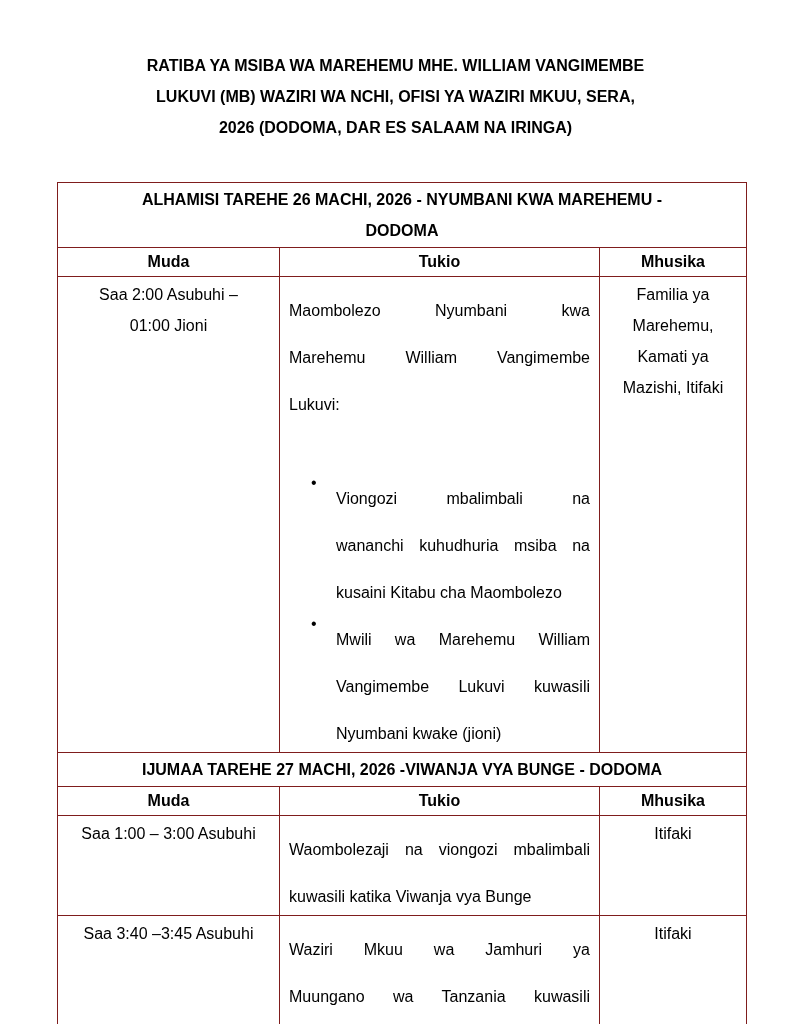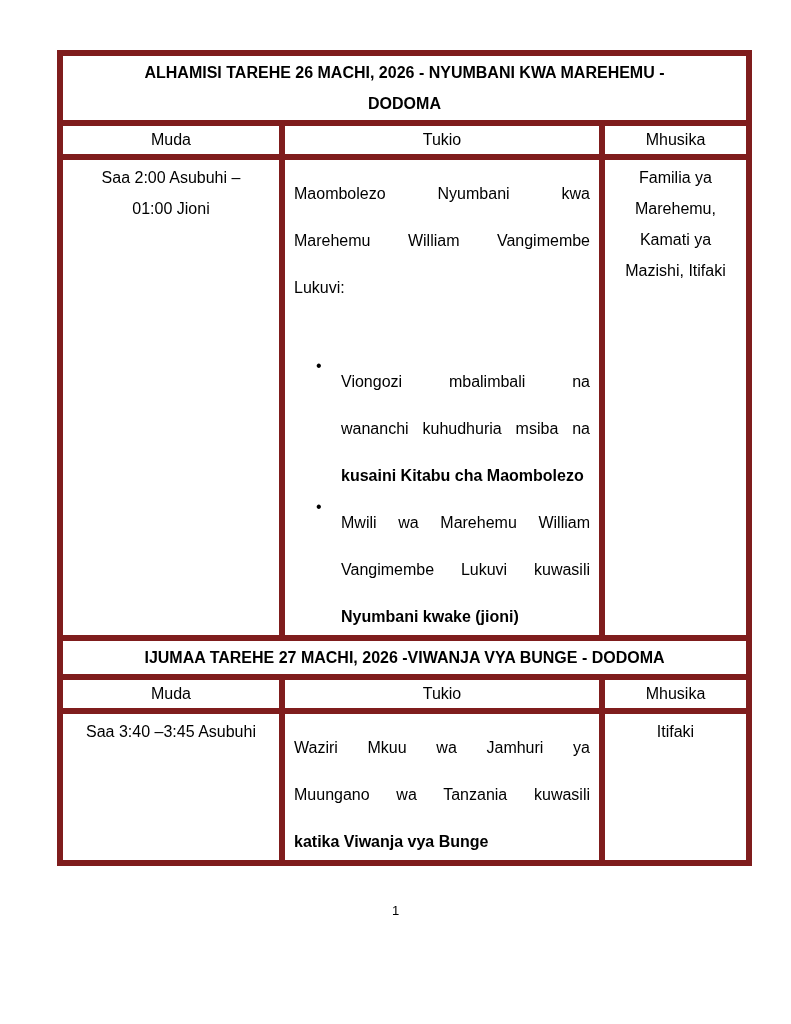--- a/index.html
+++ b/index.html
@@ -79,6 +79,7 @@
 <body>
 
 <div class="doc-title">
+    <div class="ln">RATIBA YA MSIBA WA MAREHEMU MHE. WILLIAM VANGIMEMBE</div>
   </div>
 
 <table class="schedule">

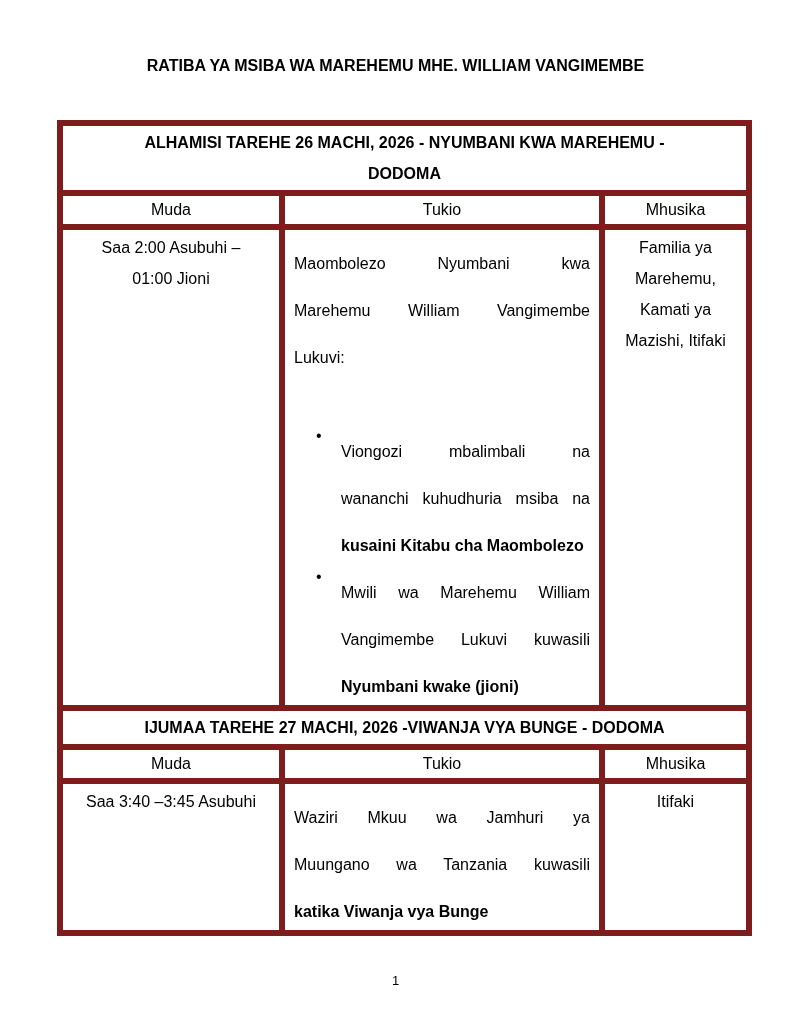--- a/index.html
+++ b/index.html
@@ -80,6 +80,7 @@
 
 <div class="doc-title">
     <div class="ln">RATIBA YA MSIBA WA MAREHEMU MHE. WILLIAM VANGIMEMBE</div>
+    <div class="ln">LUKUVI (MB) WAZIRI WA NCHI, OFISI YA WAZIRI MKUU, SERA,</div>
   </div>
 
 <table class="schedule">

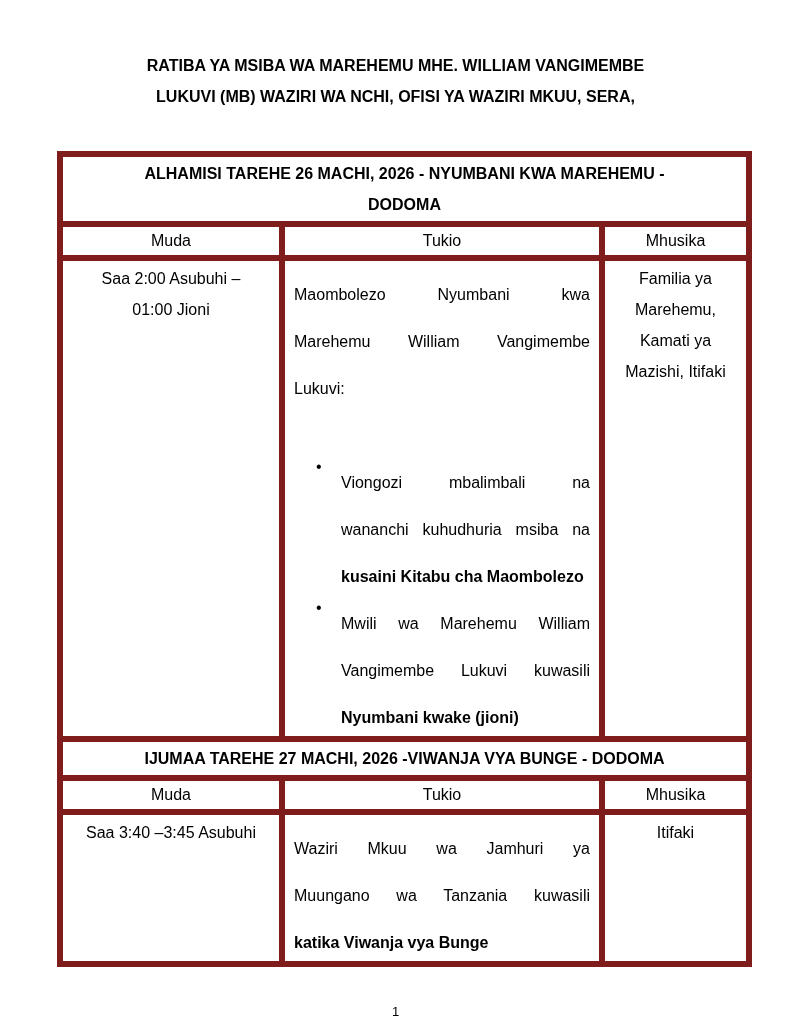--- a/index.html
+++ b/index.html
@@ -81,6 +81,7 @@
 <div class="doc-title">
     <div class="ln">RATIBA YA MSIBA WA MAREHEMU MHE. WILLIAM VANGIMEMBE</div>
     <div class="ln">LUKUVI (MB) WAZIRI WA NCHI, OFISI YA WAZIRI MKUU, SERA,</div>
+    <div class="ln">2026 (DODOMA, DAR ES SALAAM NA IRINGA)</div>
   </div>
 
 <table class="schedule">

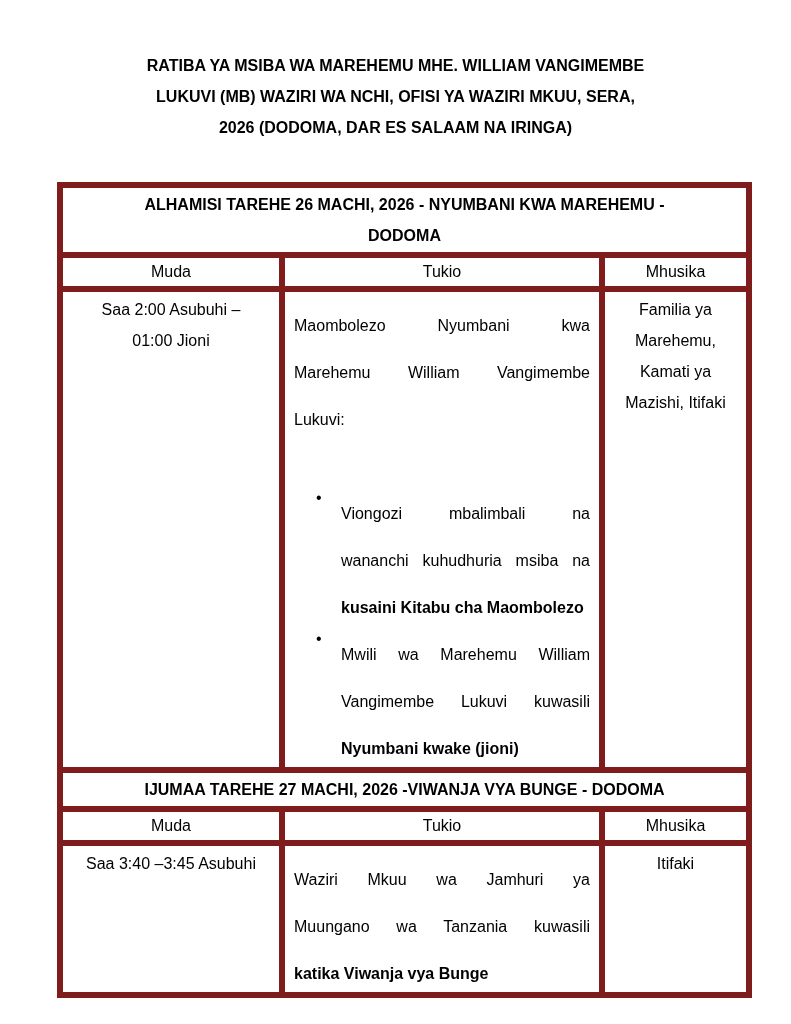--- a/index.html
+++ b/index.html
@@ -33,7 +33,7 @@
   col.c-tukio   { width: 320px; }
   col.c-mhusika { width: 147px; }
   td, th {
-    border: 6px solid #7f1d1d;
+    border: 1px solid #7f1d1d;
     vertical-align: top;
     padding: 0;
   }

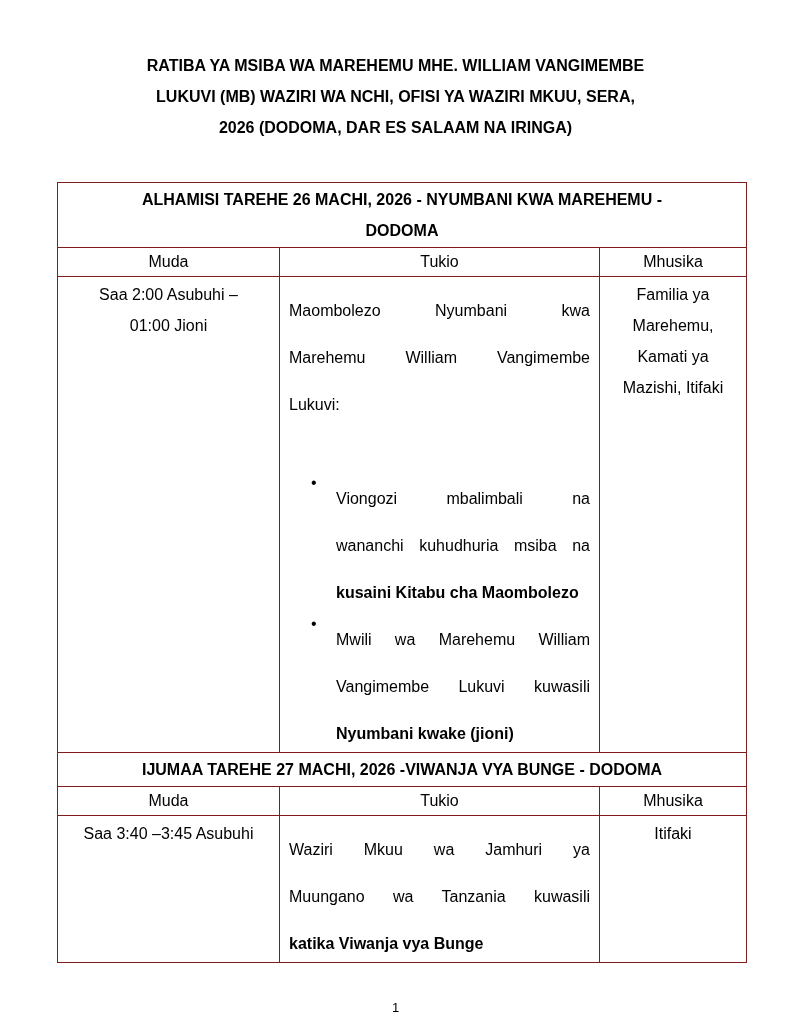--- a/index.html
+++ b/index.html
@@ -46,7 +46,7 @@
   }
   th.col-header {
     text-align: center;
-    font-weight: normal;
+    font-weight: bold;
     font-size: 16px;
     line-height: 28px;
     padding: 0 4px;

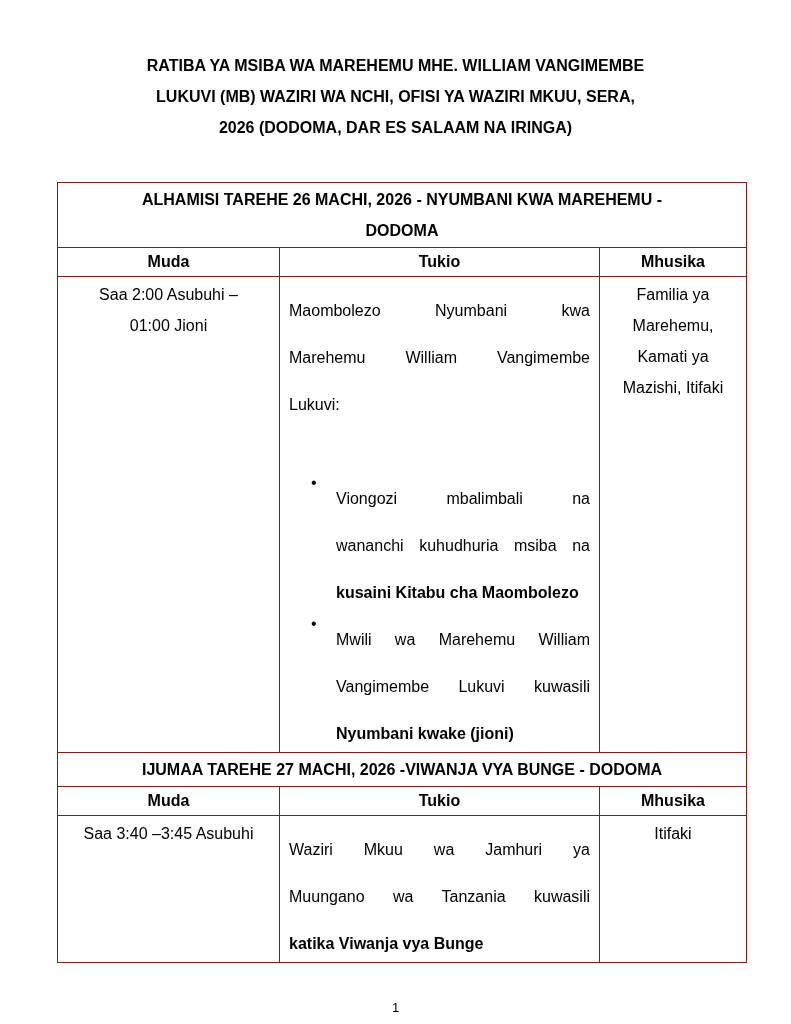--- a/index.html
+++ b/index.html
@@ -58,7 +58,7 @@
   .ln { line-height: 31px; }
   .lines-center { text-align: center; }
   .cell-just .ln { text-align: justify; text-align-last: justify; margin-top: 16px; }
-  .cell-just .ln:last-child { text-align-last: left; font-weight: bold; }
+  .cell-just .ln:last-child { text-align-last: left; }
   .bullet-item {
     display: grid;
     grid-template-columns: 25px 1fr;

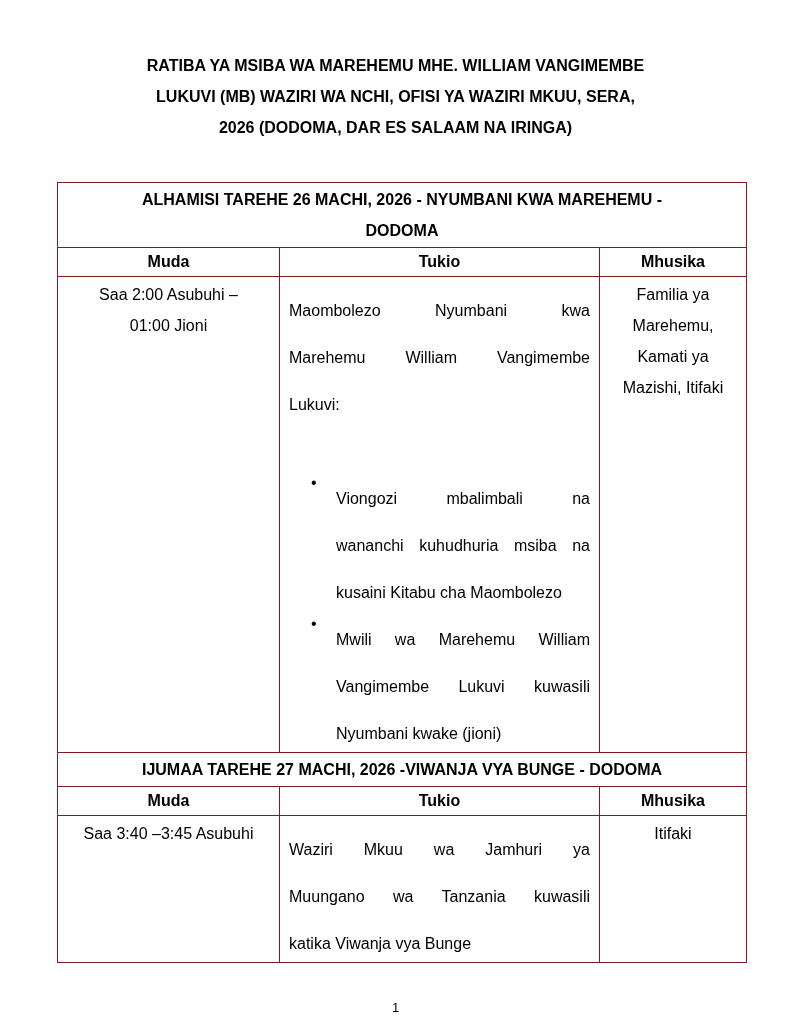--- a/index.html
+++ b/index.html
@@ -154,6 +154,18 @@
 
   <tr>
     <td class="cell lines-center">
+      <div class="ln">Saa 1:00 – 3:00 Asubuhi</div>
+    </td>
+    <td class="cell cell-just">
+          <div class="ln">Waombolezaji na viongozi mbalimbali</div>
+          <div class="ln">kuwasili katika Viwanja vya Bunge</div>
+        </td>
+    <td class="cell lines-center">
+      <div class="ln">Itifaki</div>
+    </td>
+  </tr>
+  <tr>
+    <td class="cell lines-center">
       <div class="ln">Saa 3:40 –3:45 Asubuhi</div>
     </td>
     <td class="cell cell-just">

